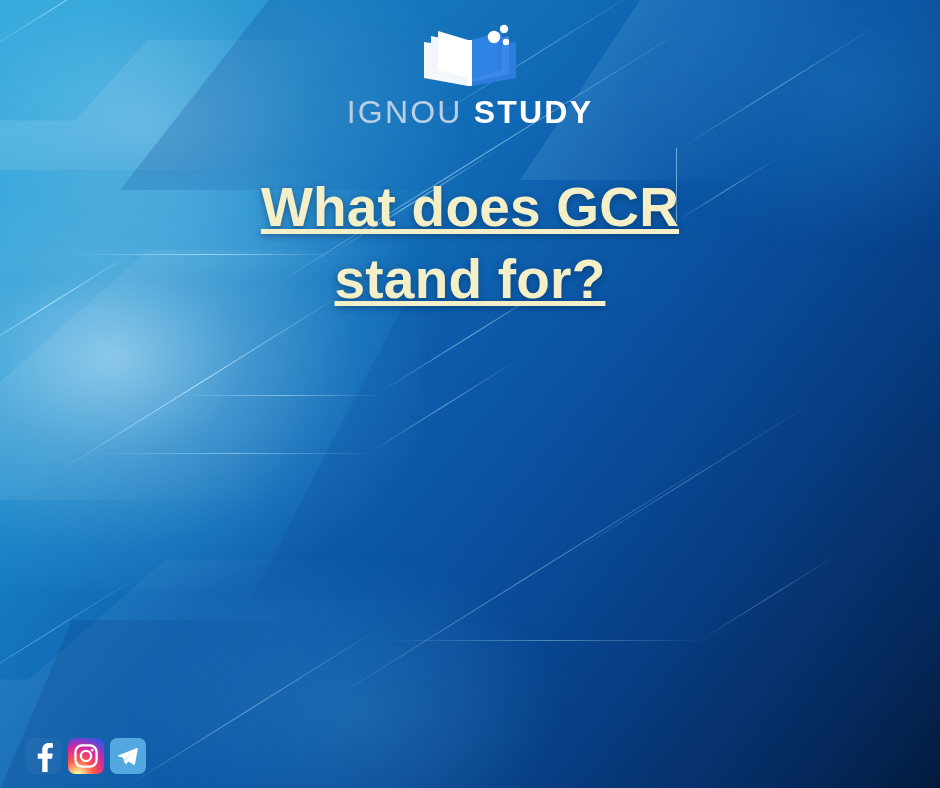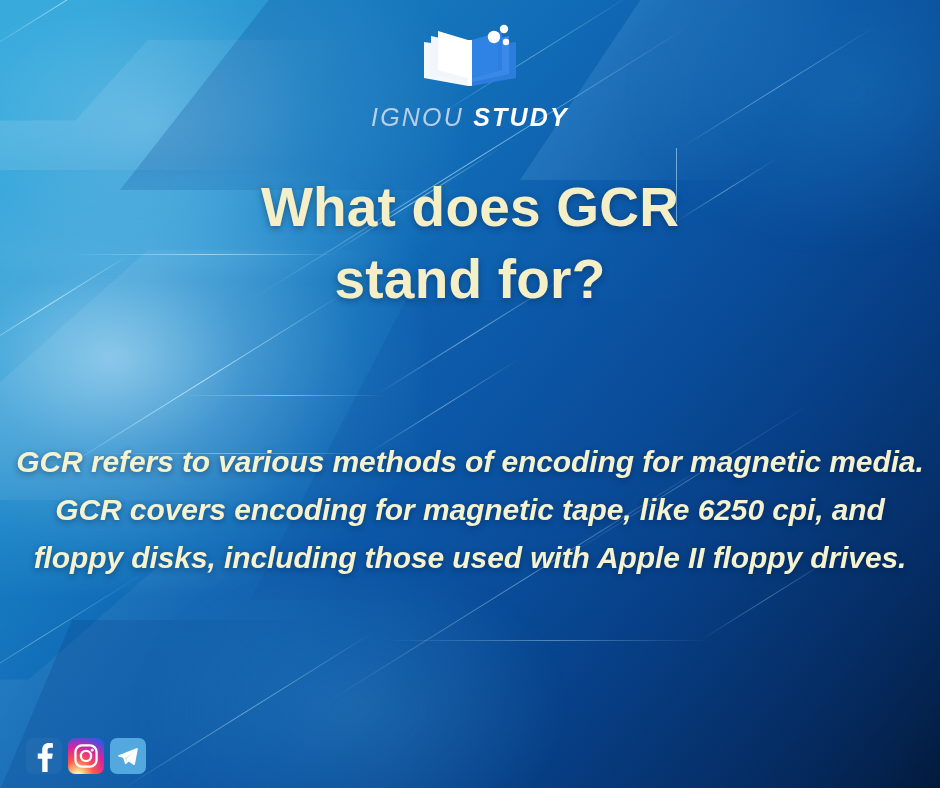--- a/index.html
+++ b/index.html
@@ -116,10 +116,9 @@
   }
   .book-icon{display:block;width:104px;height:66px;}
   .logo-text{
-    margin-top:17px;
-    font-size:25px;letter-spacing:2.2px;line-height:1;
+    margin-top:8px;
+    font-size:32px;letter-spacing:2.2px;line-height:1;
     white-space:nowrap;
-    font-style:italic;
   }
   .logo-text .w1{color:#b9cfe6;font-weight:400;}
   .logo-text .w2{color:#ffffff;font-weight:700;}

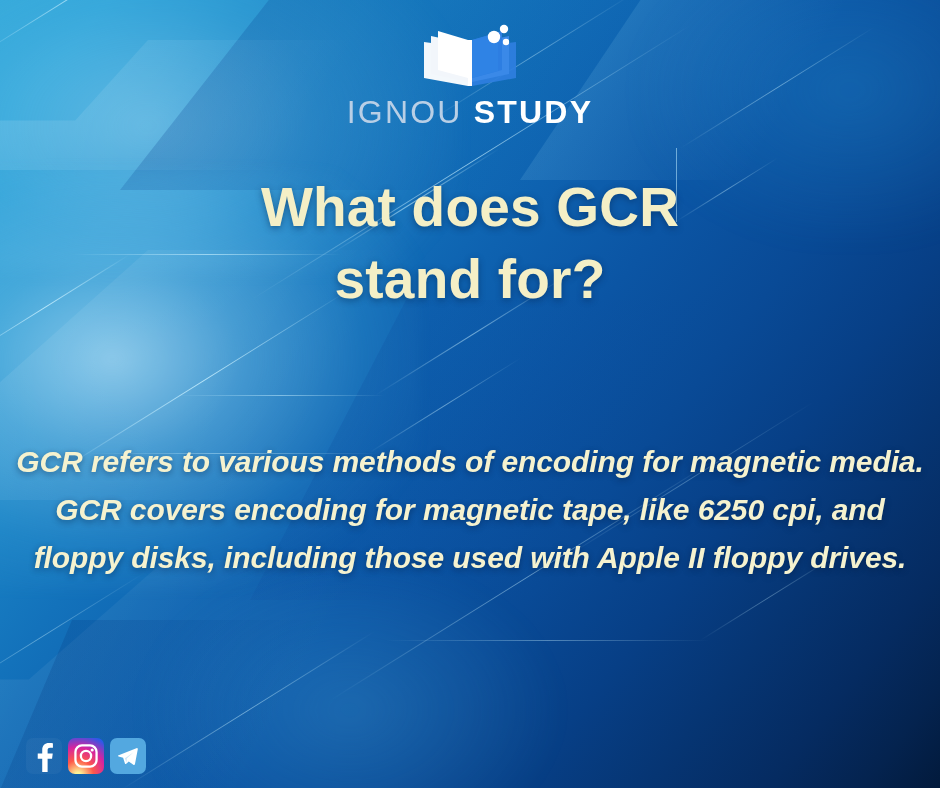--- a/index.html
+++ b/index.html
@@ -136,7 +136,7 @@
     padding:0 34px;
     box-sizing:border-box;
   }
-  .headline .ln{display:block;}
+  .headline .ln{display:block;text-decoration:underline;}
 
   
   .bodycopy{

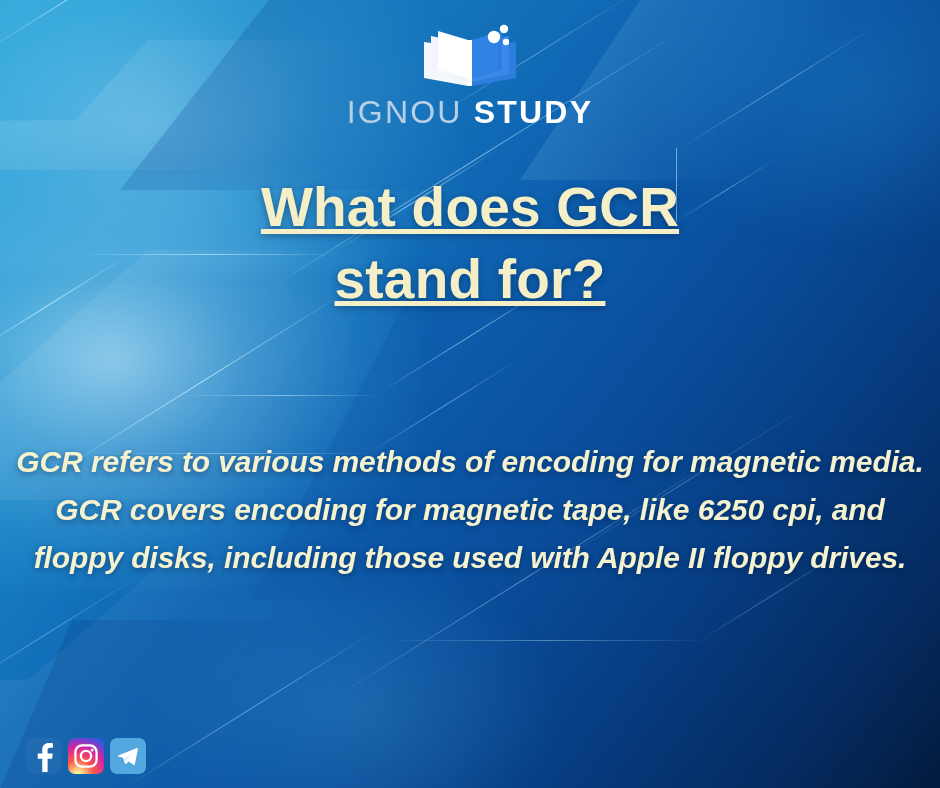--- a/index.html
+++ b/index.html
@@ -256,7 +256,6 @@
     <span class="ln">stand for?</span>
   </div>
 
-  <div class="bodycopy">GCR refers to various methods of encoding for magnetic media. GCR covers encoding for magnetic tape, like 6250 cpi, and floppy disks, including those used with Apple II floppy drives.</div>
 
   <div class="footer">
     <div class="socials">

